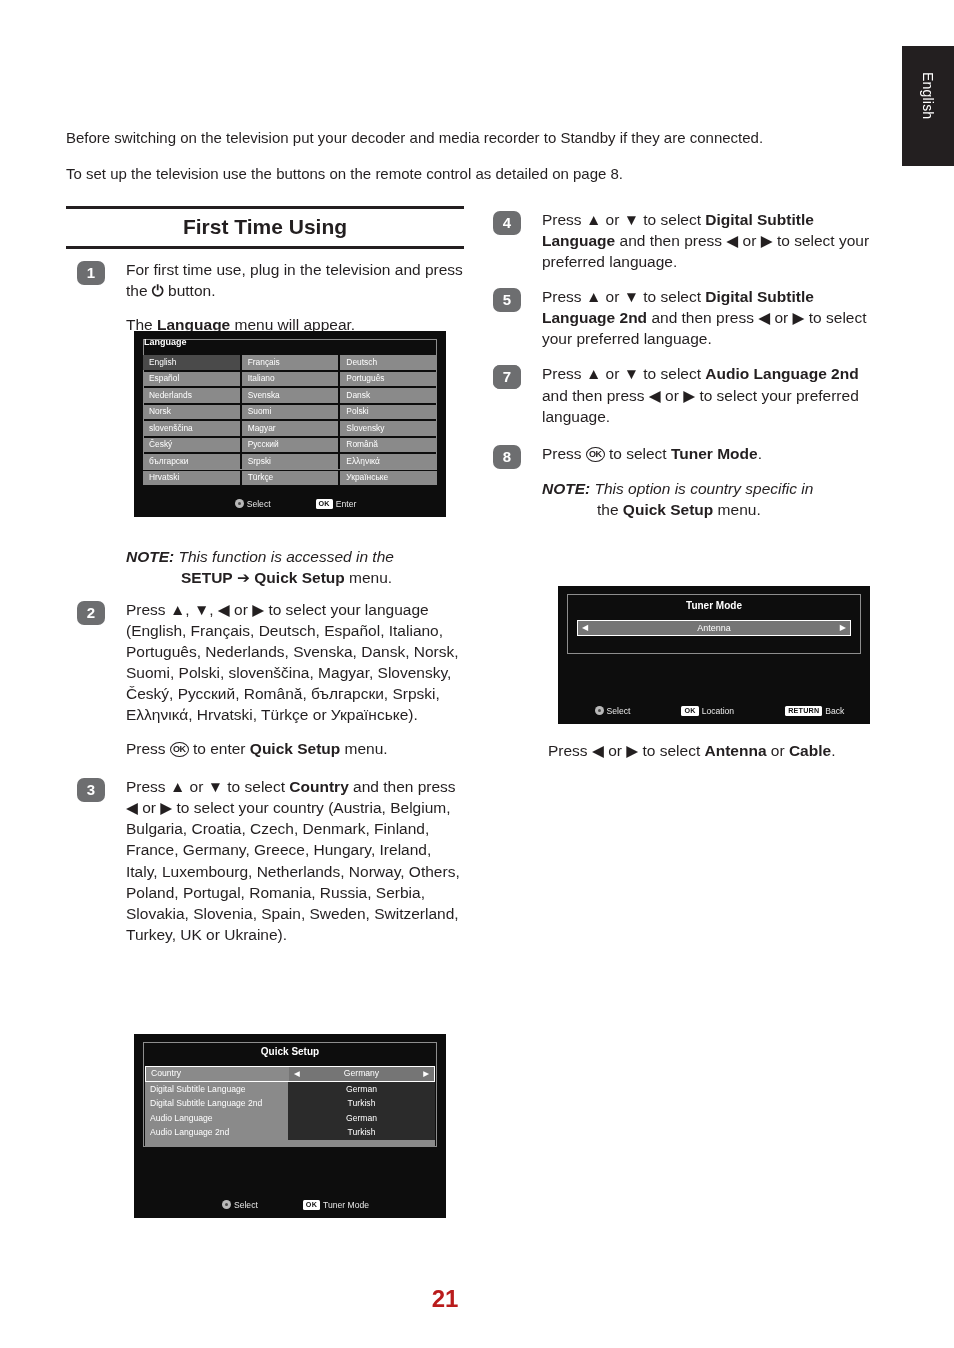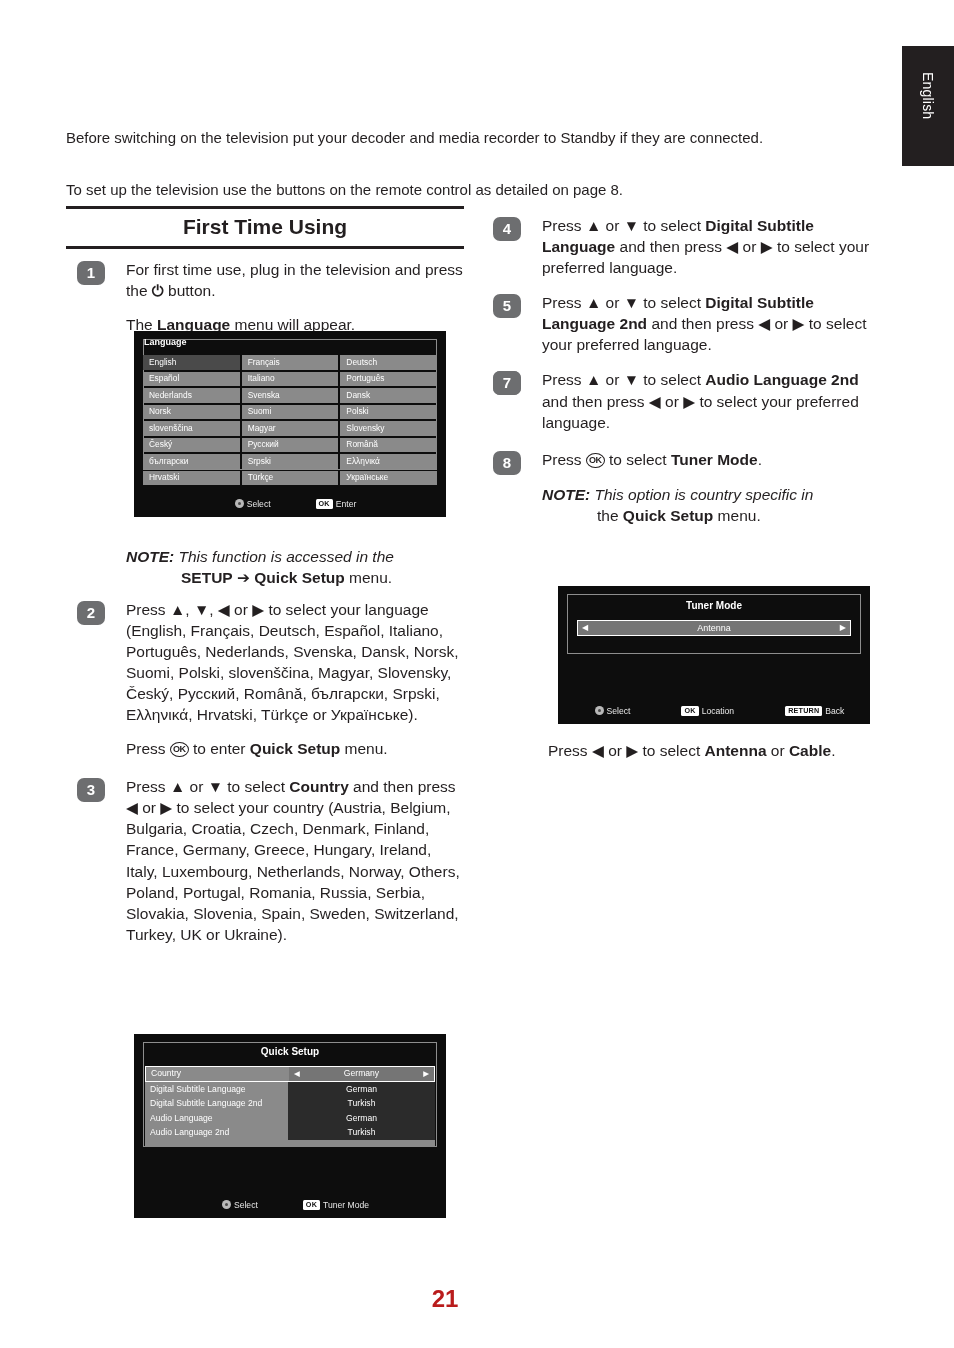--- a/index.html
+++ b/index.html
@@ -63,7 +63,7 @@
     color: #231f20;
   }
   .intro.p1 { top: 128px; }
-  .intro.p2 { top: 180px; }
+  .intro.p2 { top: 164px; }
 
   
   .col-left  { position: absolute; left: 66px;  top: 206px; width: 400px; }

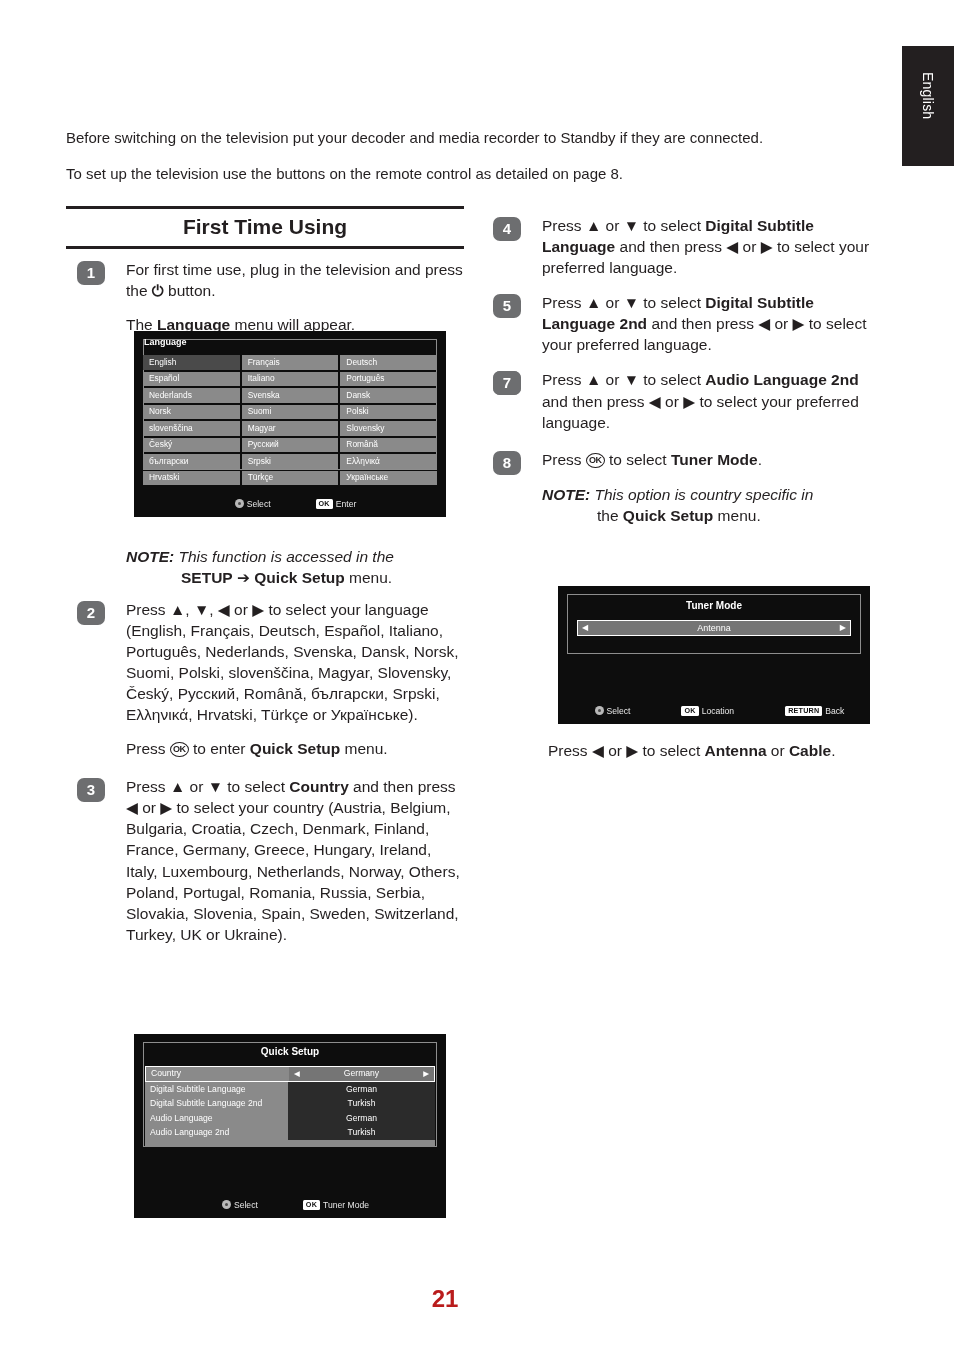--- a/index.html
+++ b/index.html
@@ -103,7 +103,7 @@
     text-align: center;
     line-height: 24px;
   }
-  .step p { margin: 9px 0 0 0; }
+  .step p { margin: 3px 0 0 0; }
   .step p + p { margin-top: 13px; }
 
   .note {

